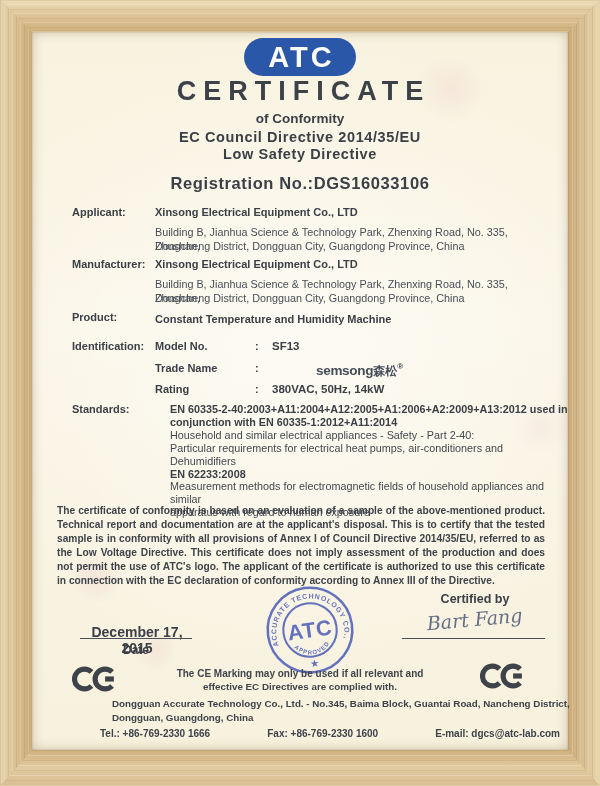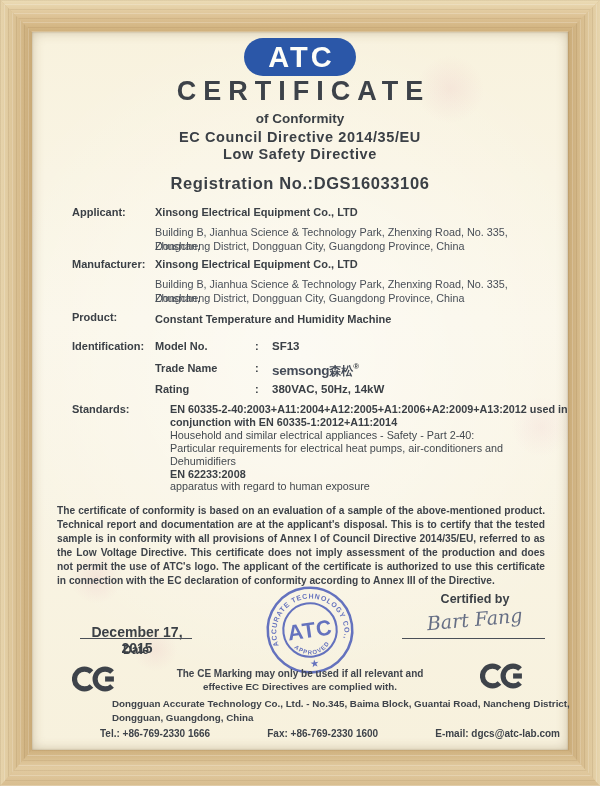--- a/index.html
+++ b/index.html
@@ -78,7 +78,7 @@
   .id-key{left:123px;width:100px;font-size:11px;font-weight:bold;}
   .id-colon{left:223px;font-size:11px;font-weight:bold;}
   .id-val{left:240px;font-size:11.5px;font-weight:bold;}
-  .brand{font-size:13.5px;font-weight:bold;letter-spacing:-.3px;color:#454c58;}
+  .brand{font-size:13.5px;font-weight:bold;letter-spacing:-.3px;color:#454c58;margin-left:44px;}
   .brand-cjk{font-size:12px;font-weight:bold;color:#454c58;}
   .brand-reg{font-size:8px;vertical-align:super;font-weight:bold;}
   .std-text{left:138px;width:402px;font-size:10.8px;line-height:12.9px;color:#43494f;}

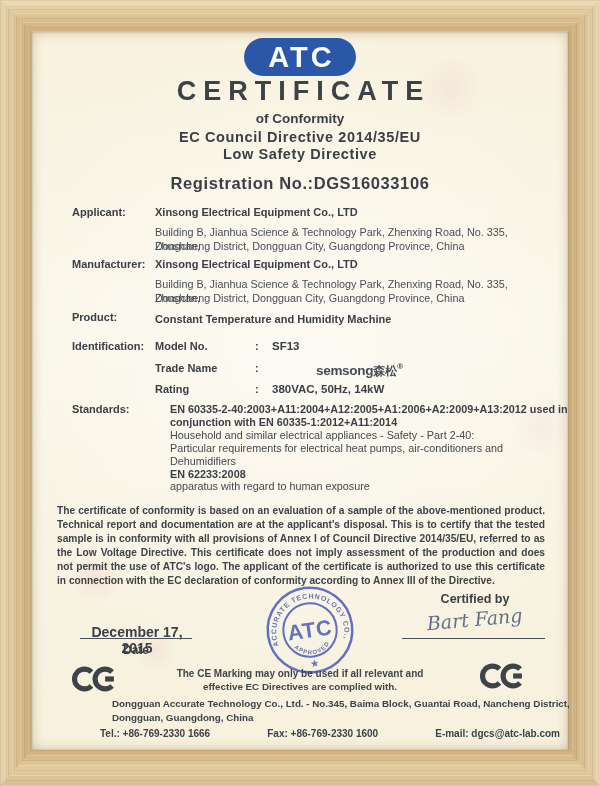--- a/index.html
+++ b/index.html
@@ -159,6 +159,7 @@
     <div>Household and similar electrical appliances - Safety - Part 2-40:</div>
     <div>Particular requirements for electrical heat pumps, air-conditioners and Dehumidifiers</div>
     <div class="b">EN 62233:2008</div>
+    <div>Measurement methods for electromagnetic fields of household appliances and similar</div>
     <div>apparatus with regard to human exposure</div>
   </div>
 

